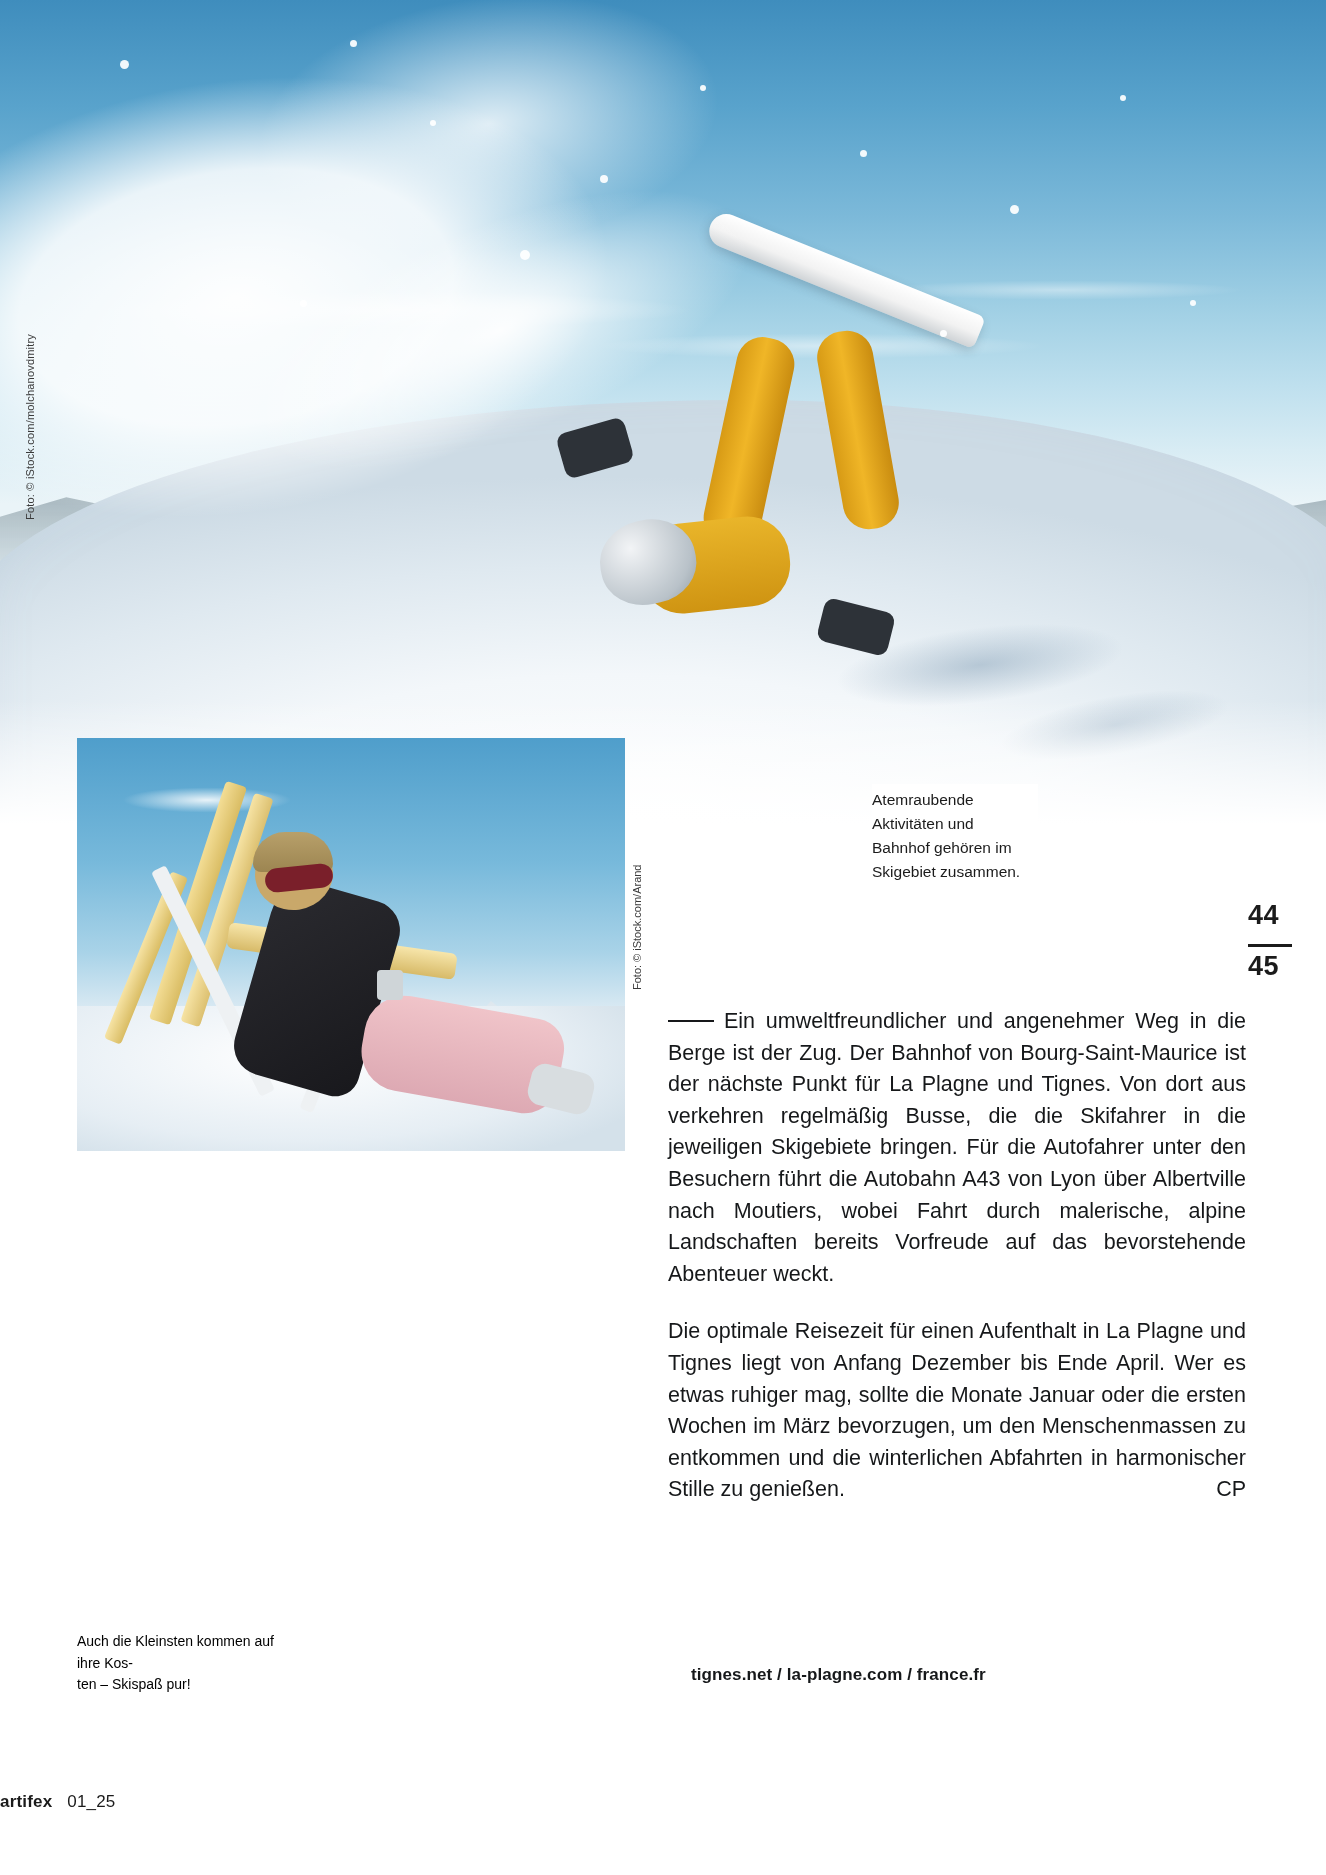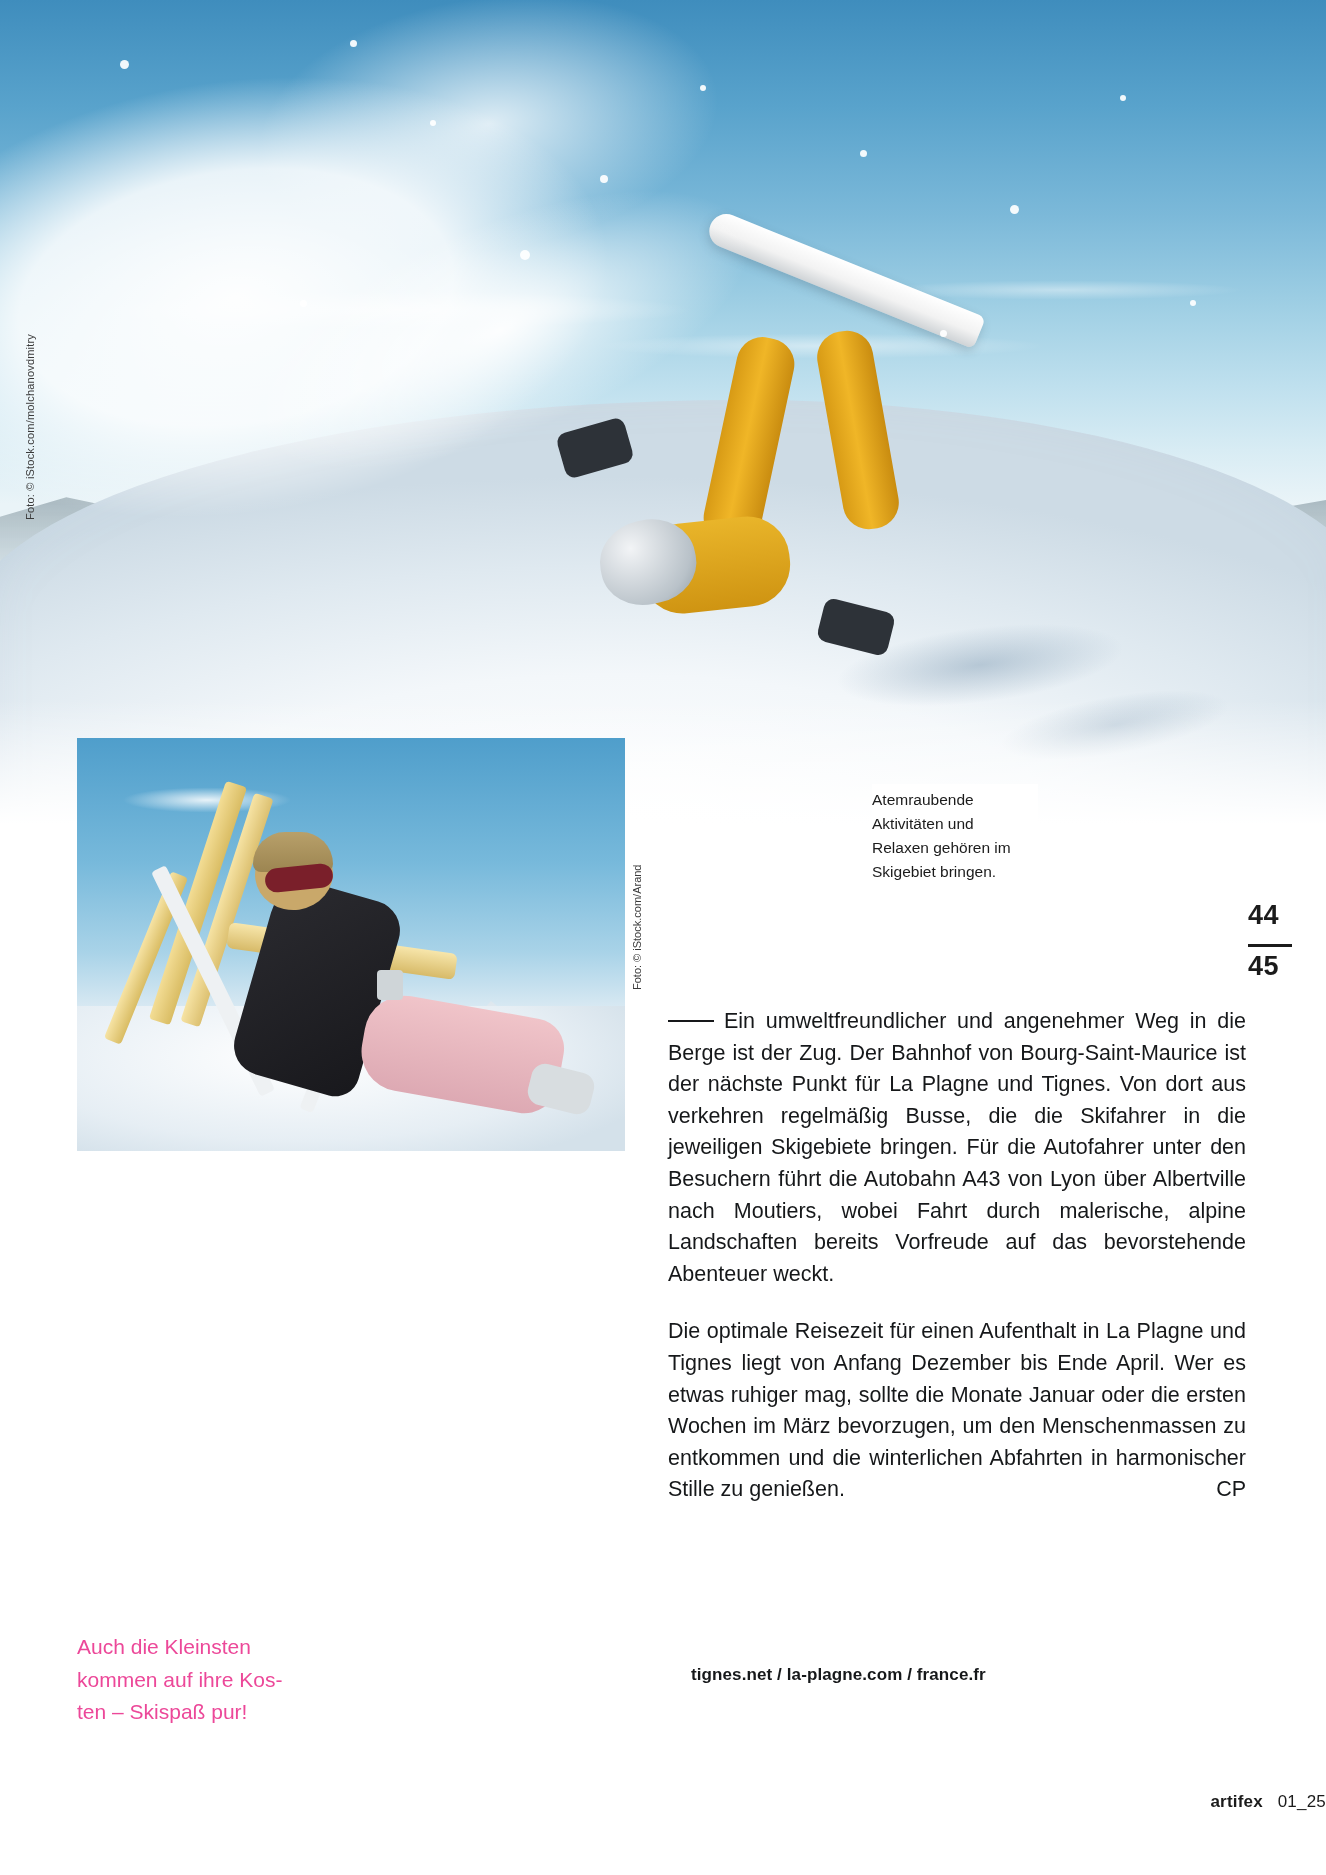--- a/index.html
+++ b/index.html
@@ -442,7 +442,7 @@
 
 <div class="credit-inset">Foto: © iStock.com/Arand</div>
 
-<div class="caption-right">Atemraubende Aktivitäten und Relaxen gehören im Skigebiet bringen.</div>
+<div class="caption-right">Atemraubende Aktivitäten und Bahnhof gehören im Skigebiet zusammen.</div>
 
 <div class="pagenum">
   <span class="top">44</span>

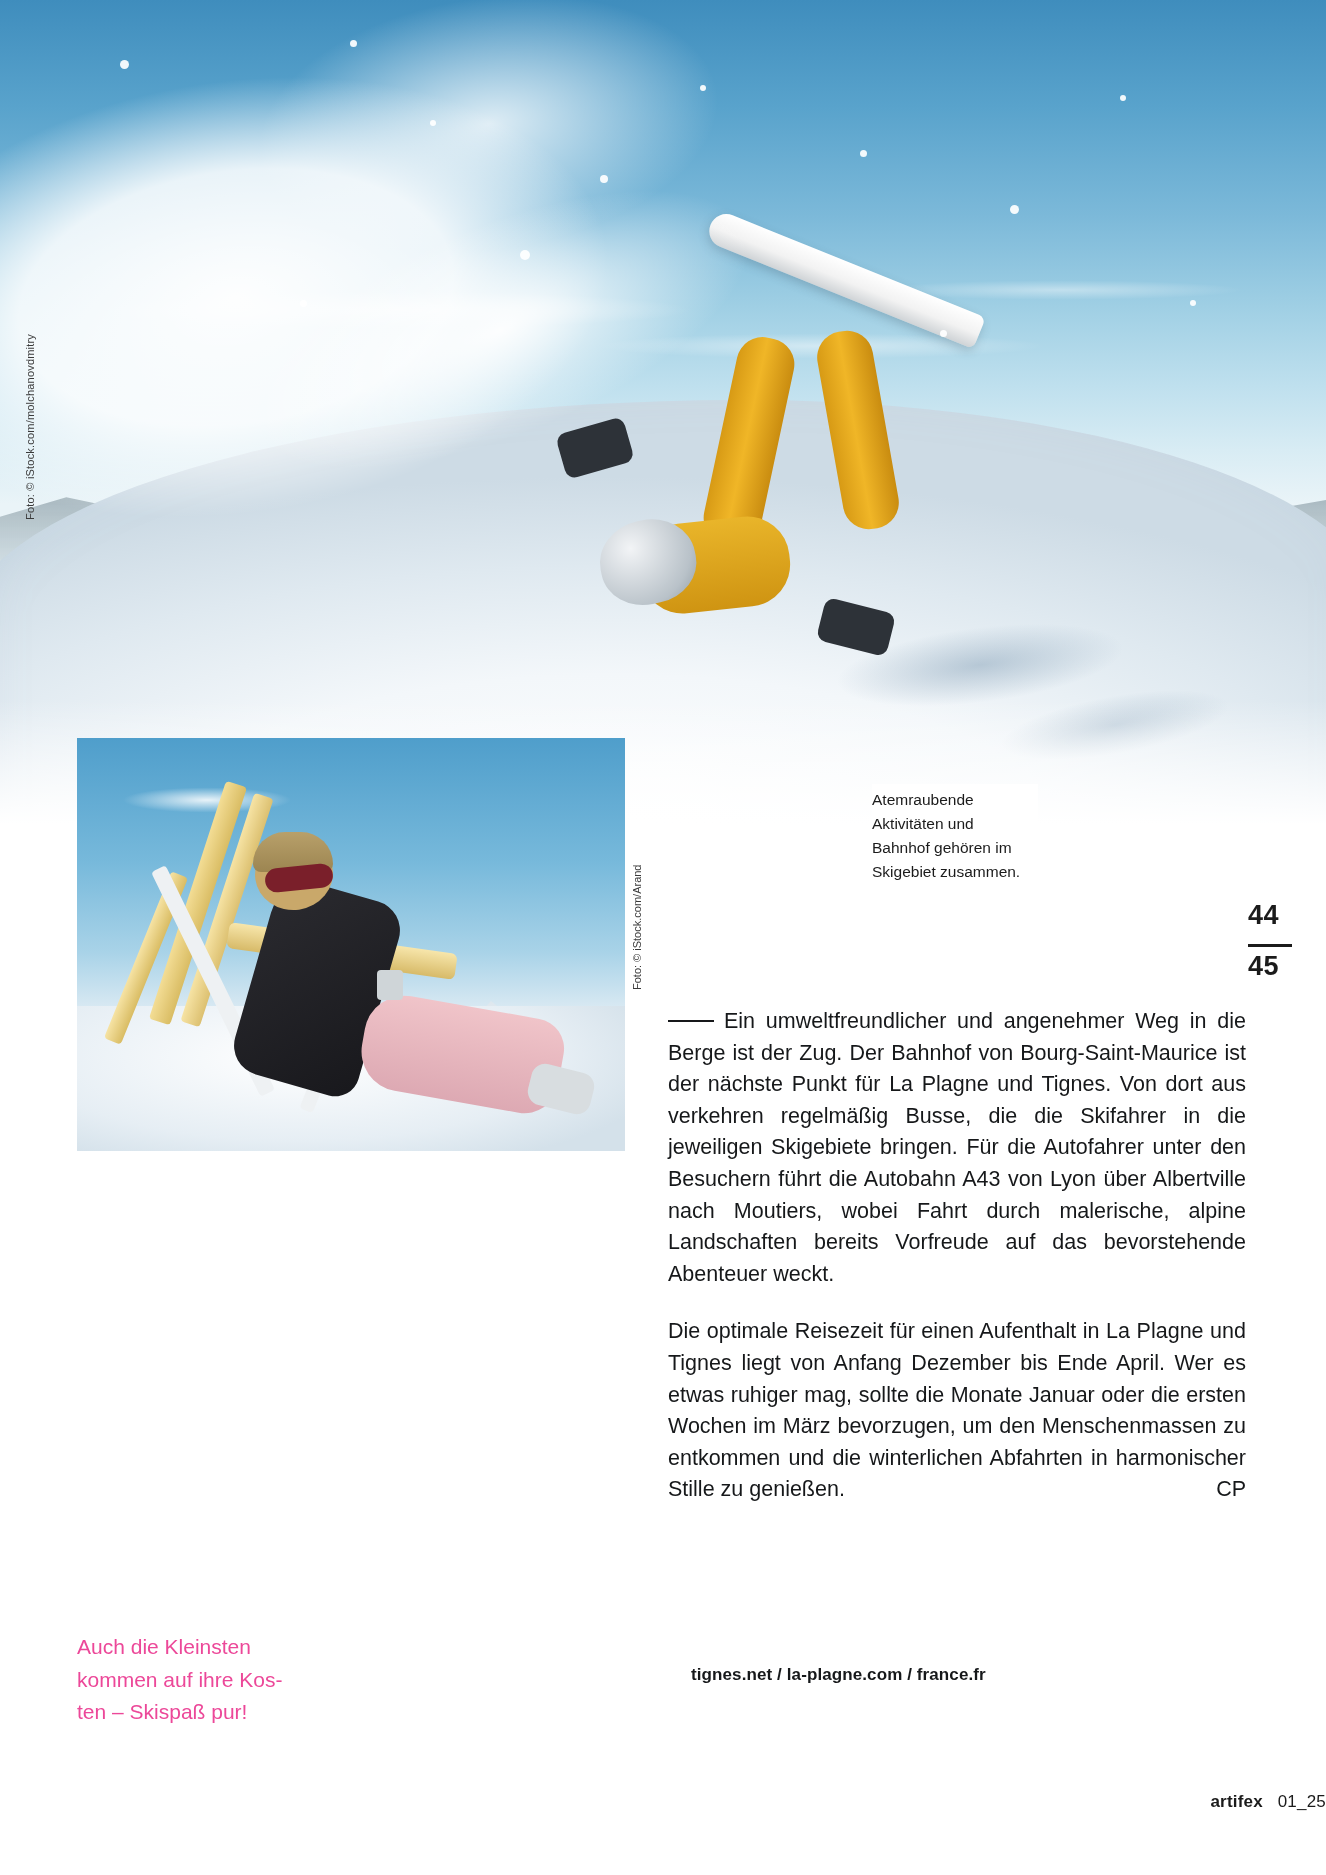--- a/index.html
+++ b/index.html
@@ -359,9 +359,9 @@
     left: 77px;
     top: 1631px;
     width: 210px;
-    font-size: 21px;
+    font-size: 14px;
     line-height: 1.55;
-    color: #ec4899;
+    color: #000000;
   }
 
   

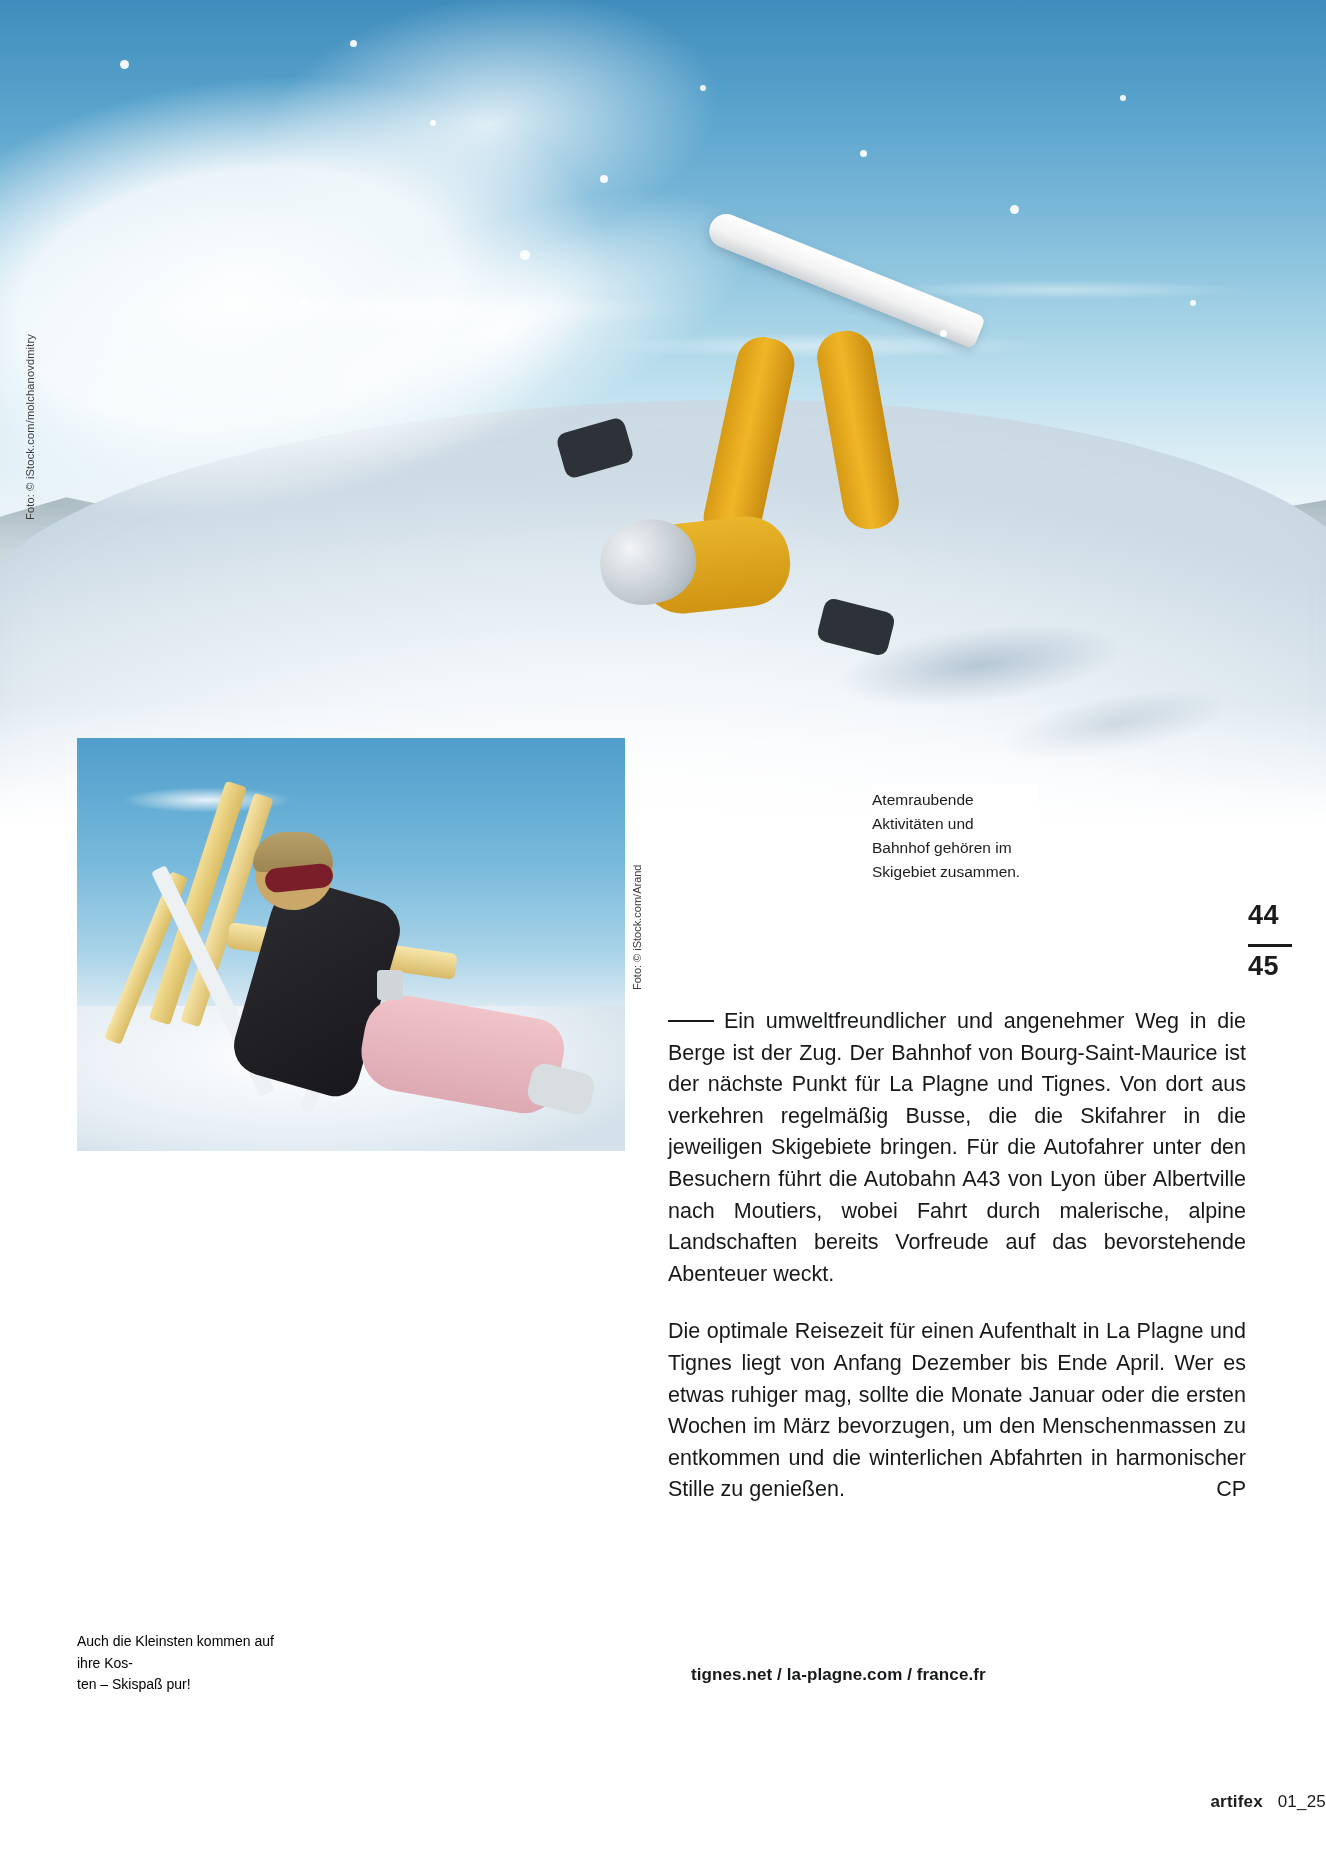--- a/index.html
+++ b/index.html
@@ -370,7 +370,7 @@
     left: 0;
     top: 1792px;
     width: 1326px;
-    text-align: right;
+    text-align: left;
     font-size: 17px;
     color: #1b1b1b;
     letter-spacing: .2px;

